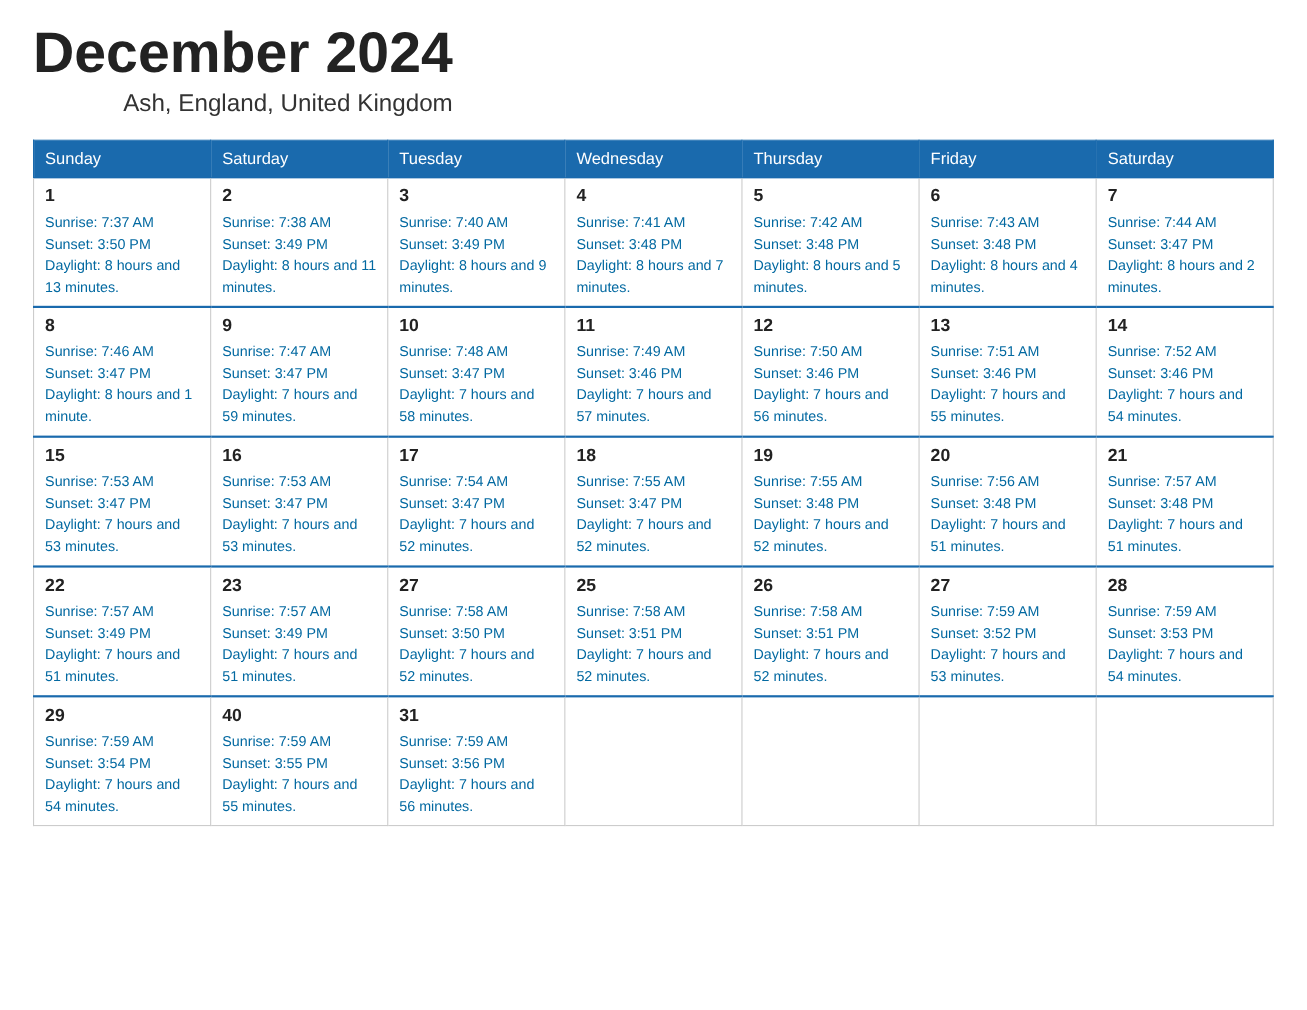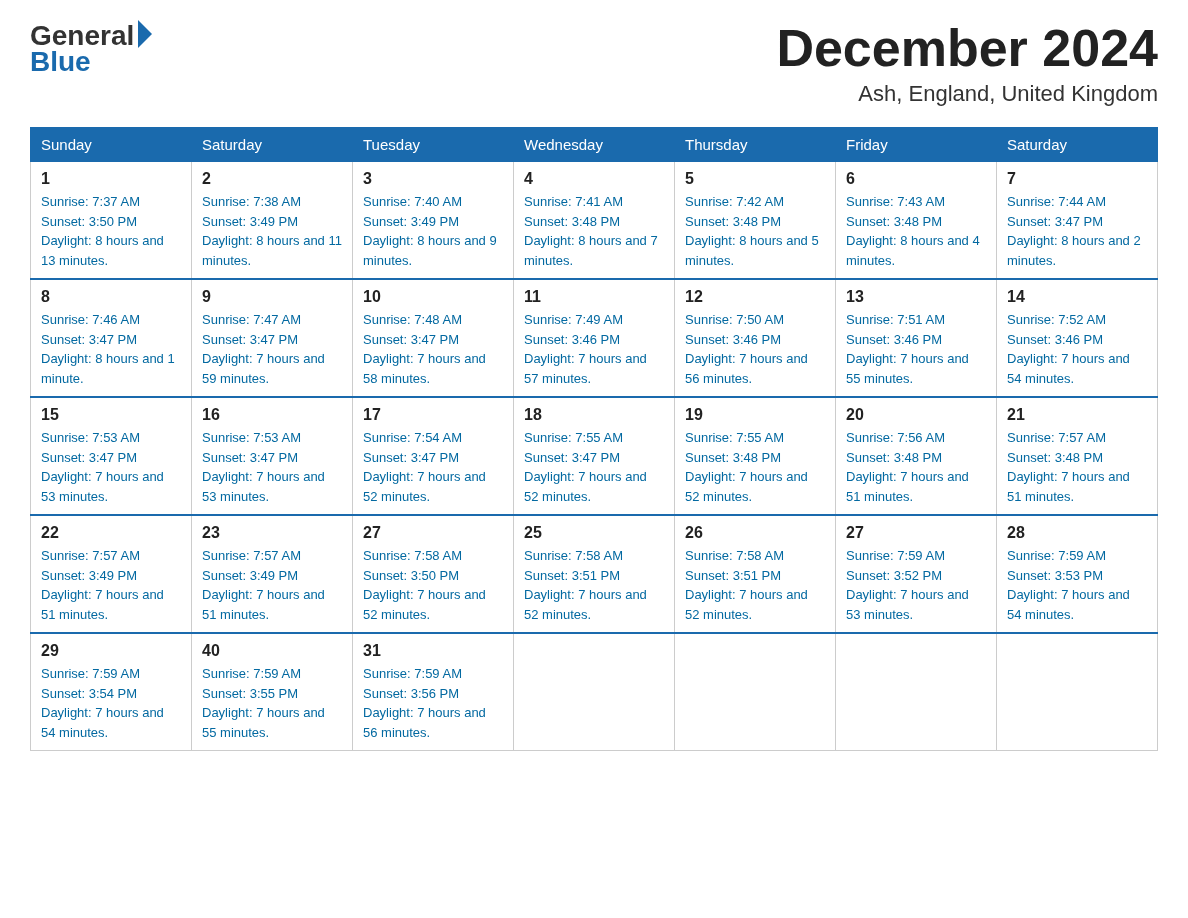--- a/index.html
+++ b/index.html
@@ -106,13 +106,6 @@
 <body>
 
 <div class="header">
-  <div class="logo">
-    <div class="logo-text">
-      <span class="logo-general">General</span>
-      <div class="logo-blue-arrow"></div>
-    </div>
-    <span class="logo-blue">Blue</span>
-  </div>
   <div class="title-section">
     <div class="month-title">December 2024</div>
     <div class="location">Ash, England, United Kingdom</div>

